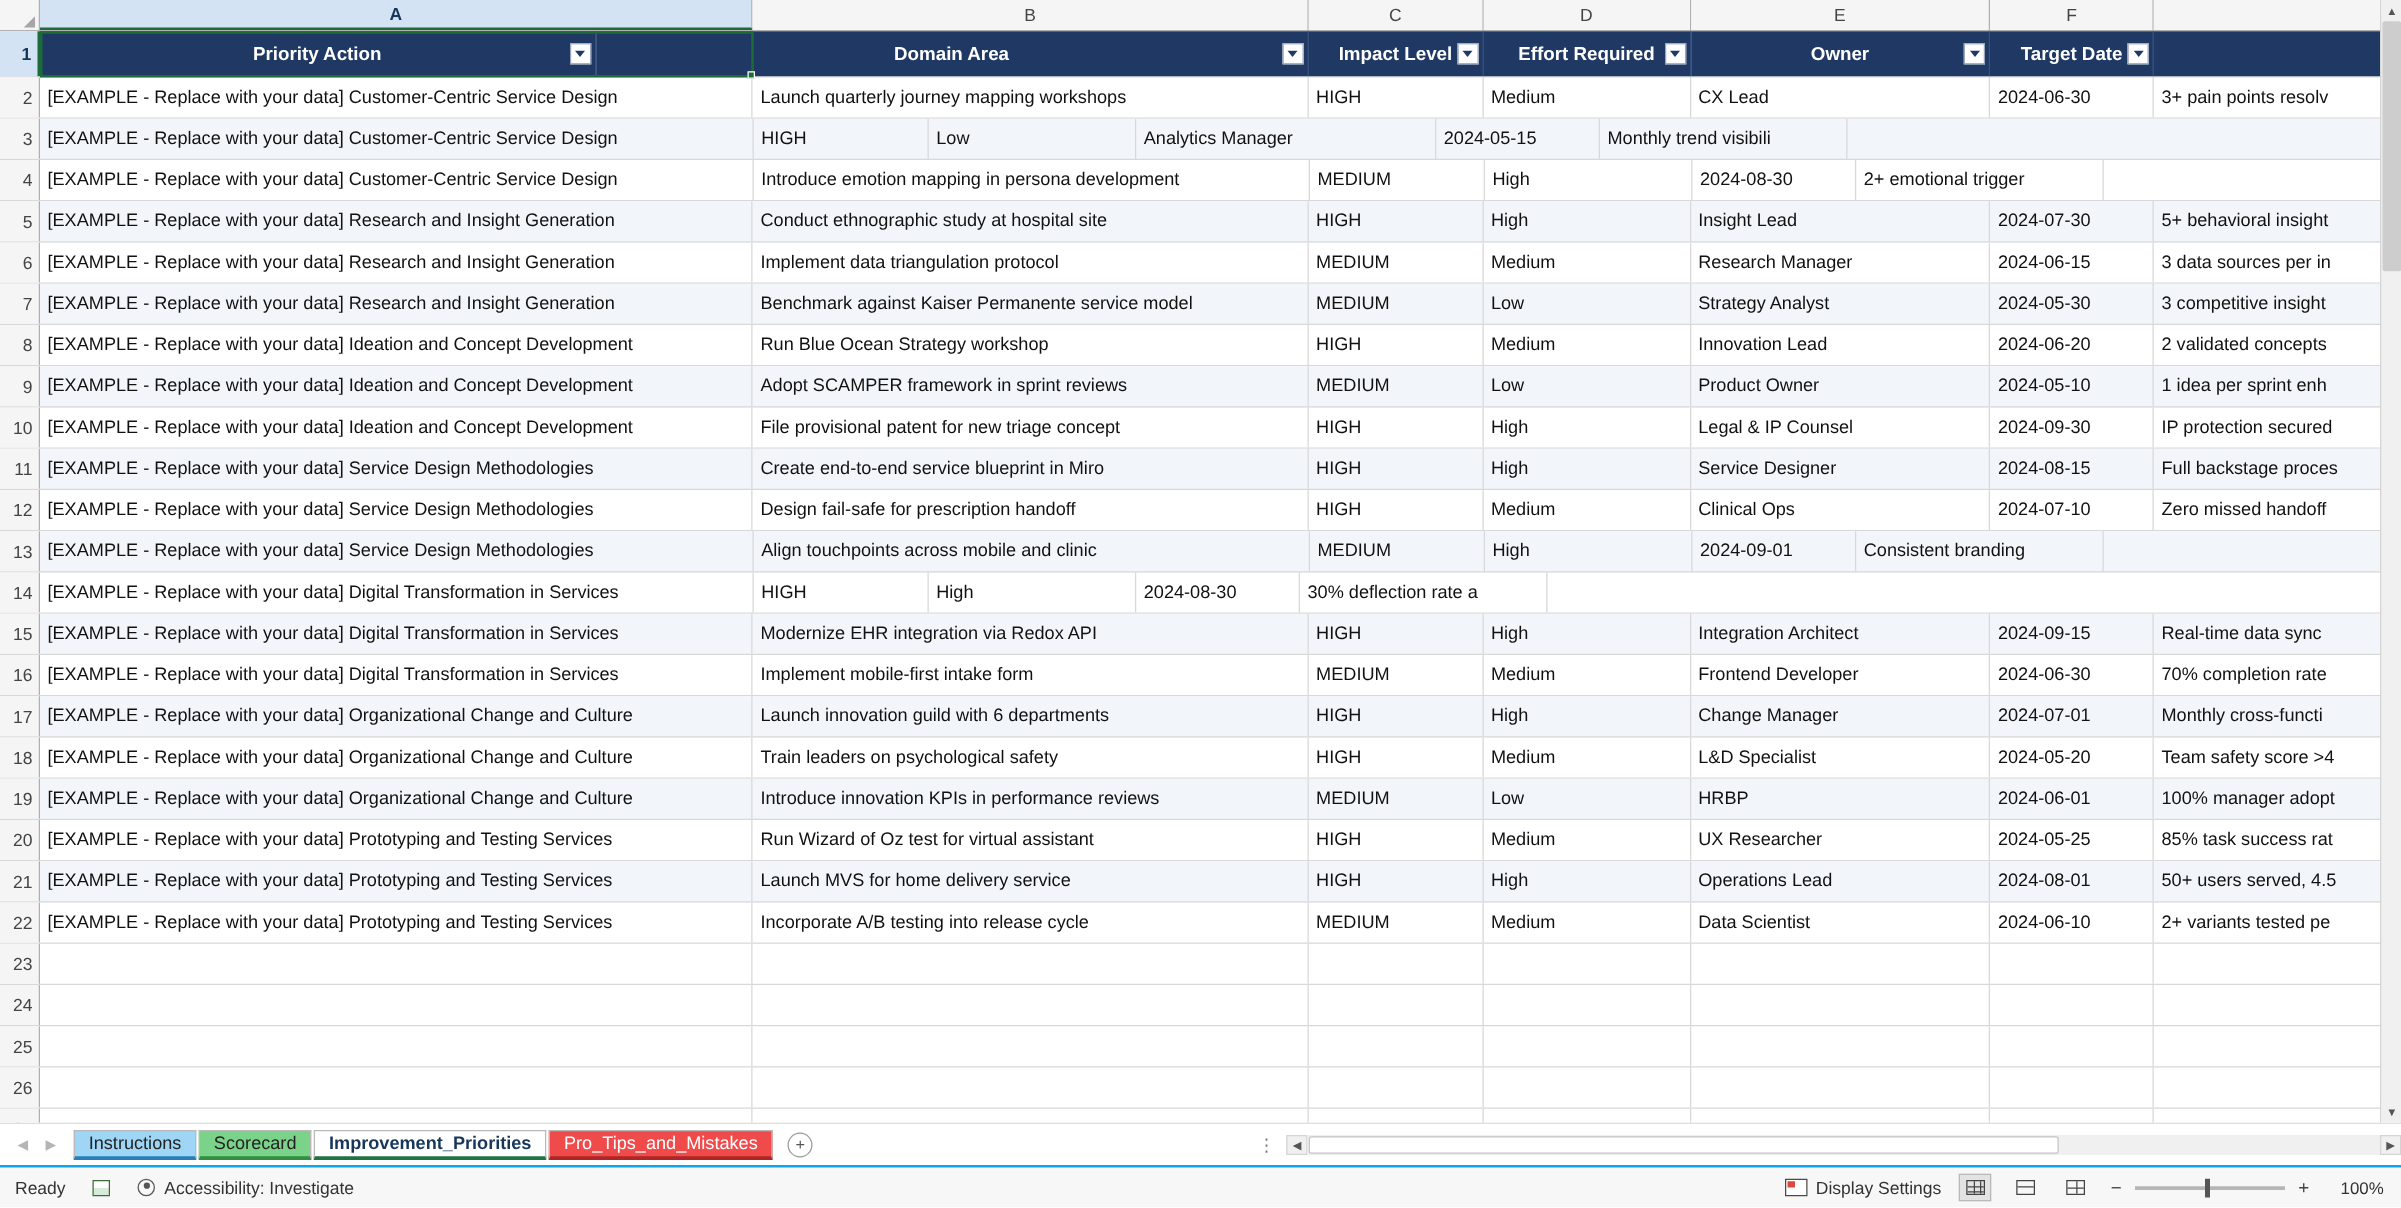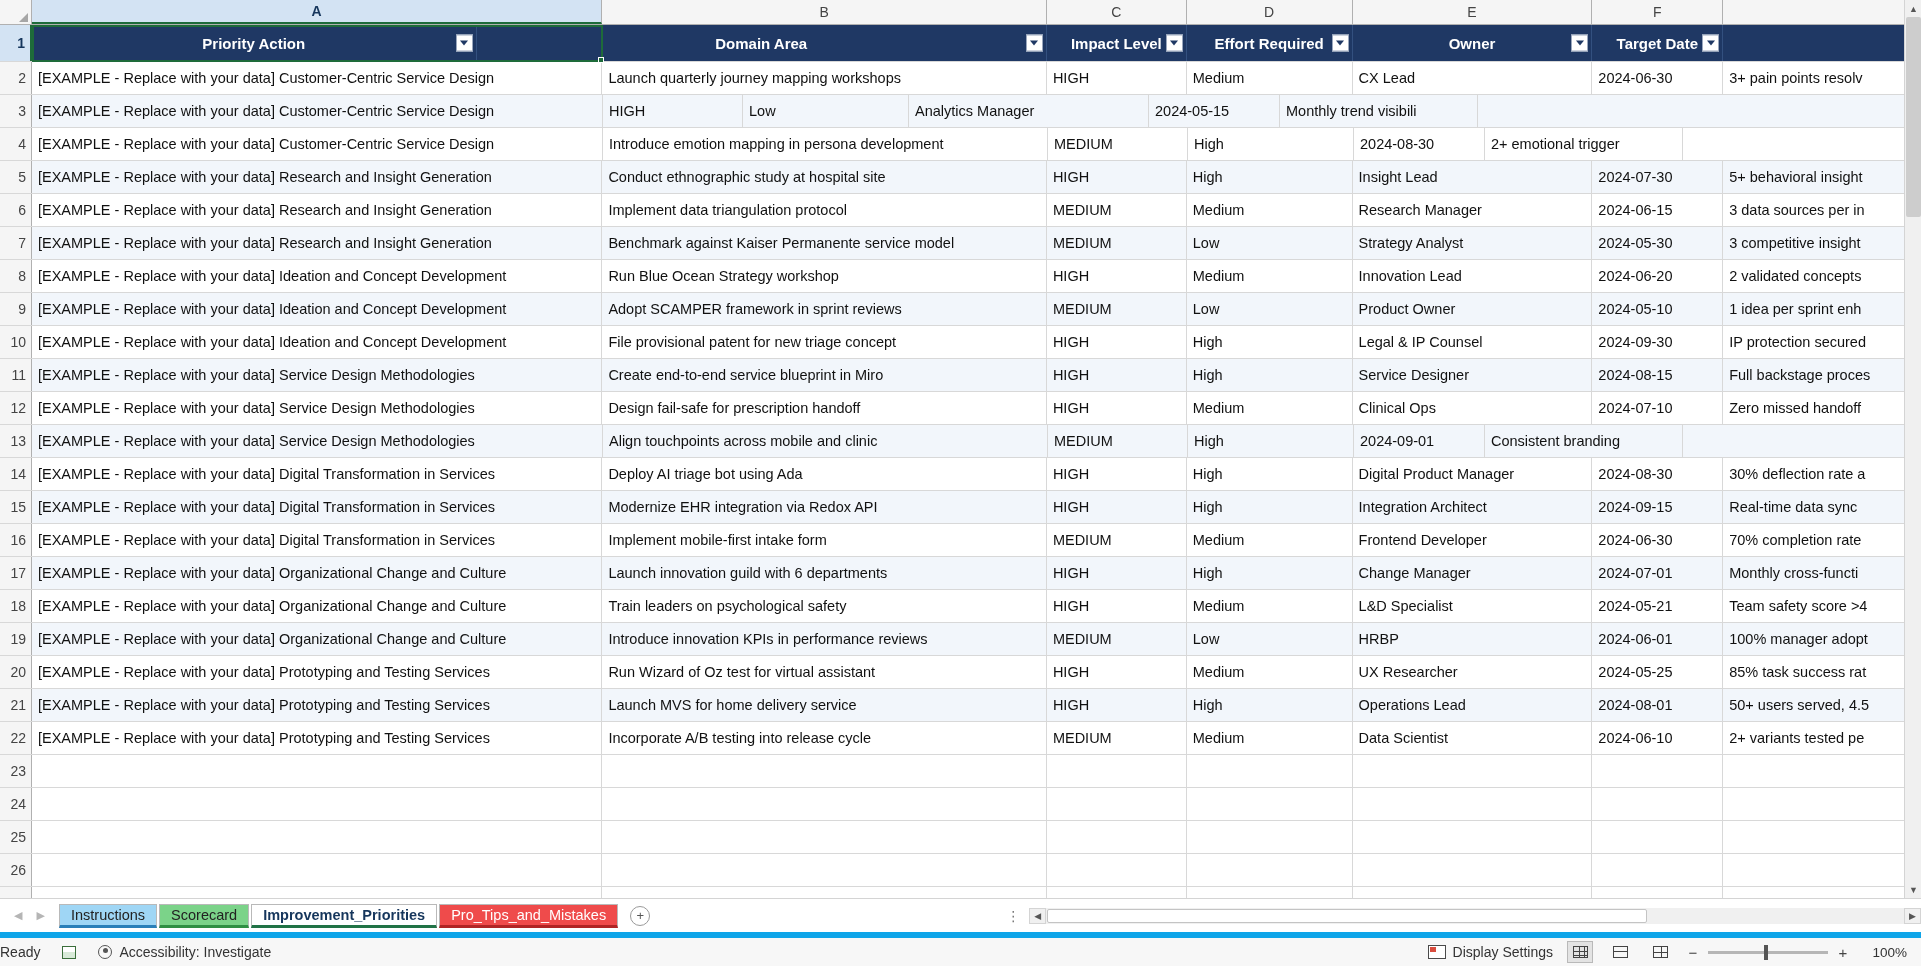--- a/index.html
+++ b/index.html
@@ -565,7 +565,6 @@
         <div class="body-row">
           <div class="rowh">14</div>
           <div class="cell" style="width: 571px;">[EXAMPLE - Replace with your data] Digital Transformation in Services</div>
-          <div class="cell" style="width: 445px;">Deploy AI triage bot using Ada</div>
           <div class="cell" style="width: 140px;">HIGH</div>
           <div class="cell" style="width: 166px;">High</div>
           <div class="cell" style="width: 240px;">Digital Product Manager</div>

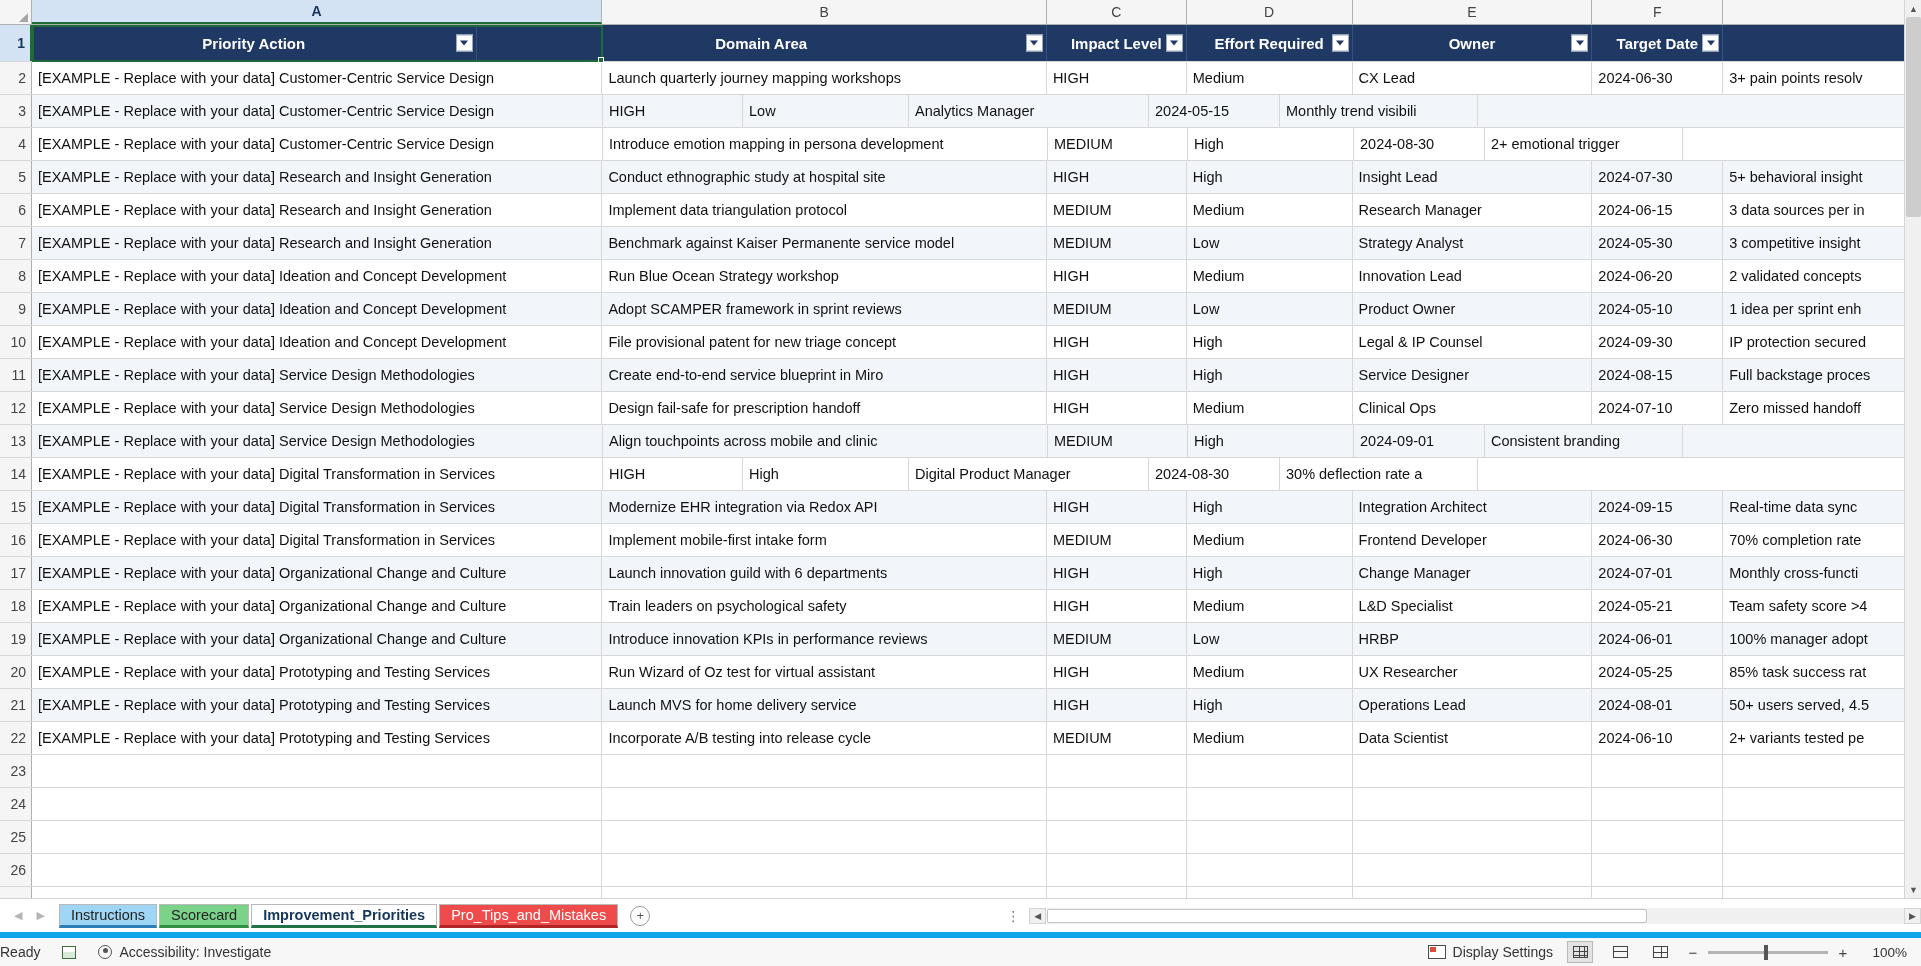--- a/index.html
+++ b/index.html
@@ -567,7 +567,6 @@
           <div class="cell" style="width: 571px;">[EXAMPLE - Replace with your data] Digital Transformation in Services</div>
           <div class="cell" style="width: 140px;">HIGH</div>
           <div class="cell" style="width: 166px;">High</div>
-          <div class="cell" style="width: 240px;">Digital Product Manager</div>
           <div class="cell" style="width: 131px;">2024-08-30</div>
           <div class="cell" style="width: 198px;">30% deflection rate a</div>
         </div>

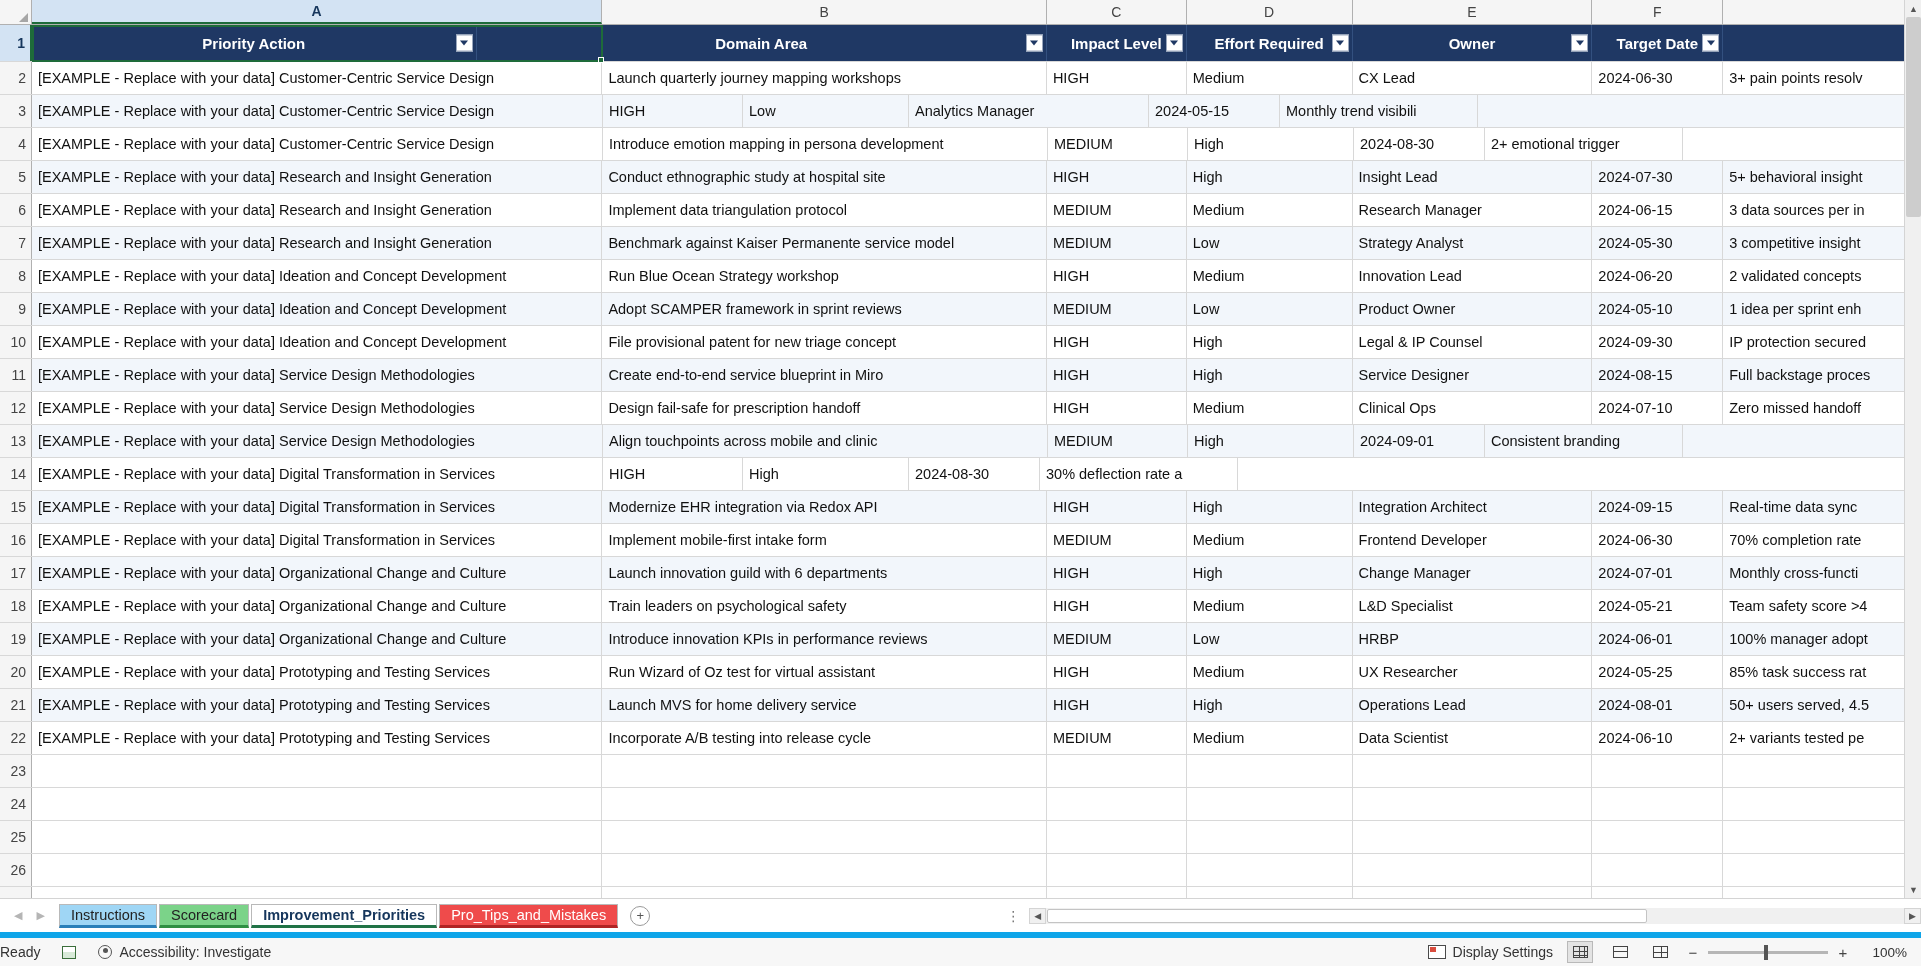--- a/index.html
+++ b/index.html
@@ -607,7 +607,7 @@
           <div class="cell" style="width: 140px;">HIGH</div>
           <div class="cell" style="width: 166px;">Medium</div>
           <div class="cell" style="width: 240px;">L&amp;D Specialist</div>
-          <div class="cell" style="width: 131px;">2024-05-21</div>
+          <div class="cell" style="width: 131px;">2024-05-20</div>
           <div class="cell" style="width: 198px;">Team safety score &gt;4</div>
         </div>
         <div class="body-row alt">

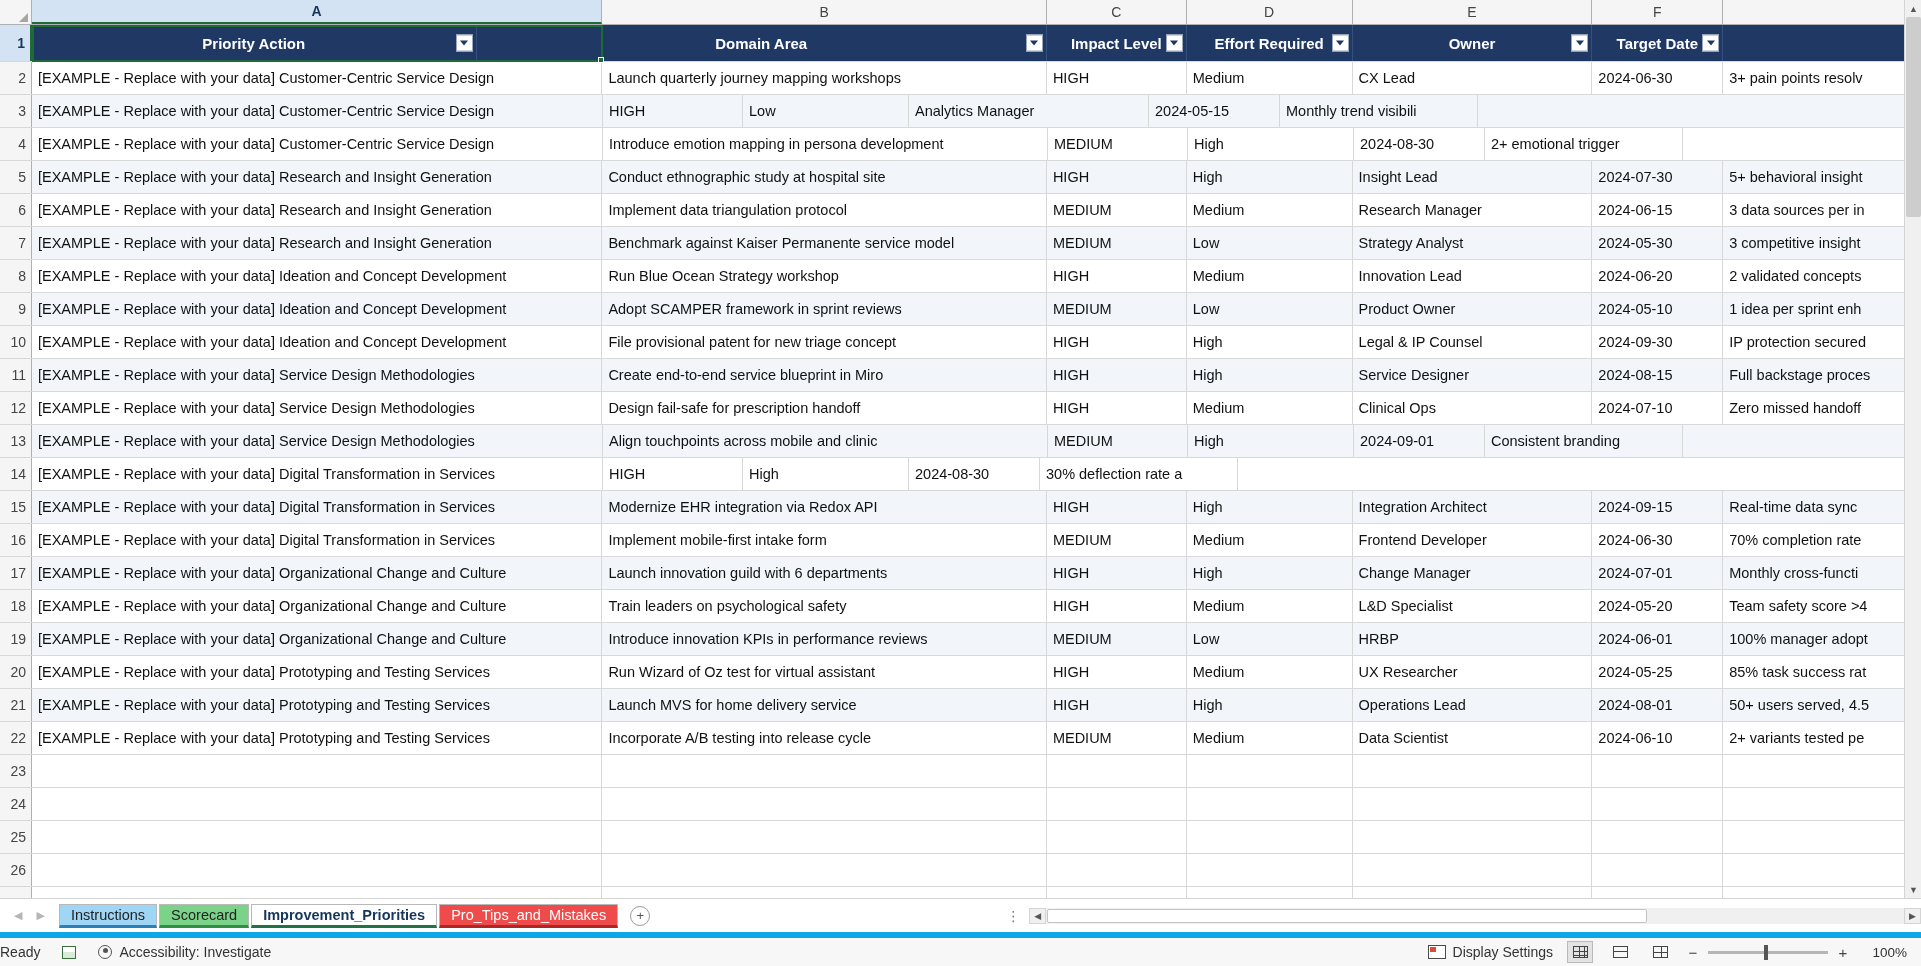--- a/index.html
+++ b/index.html
@@ -277,9 +277,10 @@
     display: flex;
     align-items: center;
     background: #f7f7f7;
-    border-top: 6px solid #0ea5e9;
+    border-top: 2px solid #0ea5e9;
     font-size: 14px;
     color: #333333;
+    padding-left: 12px;
   }
   .status-left { display: flex; align-items: center; gap: 22px; }
   .status-item { display: flex; align-items: center; gap: 7px; }

